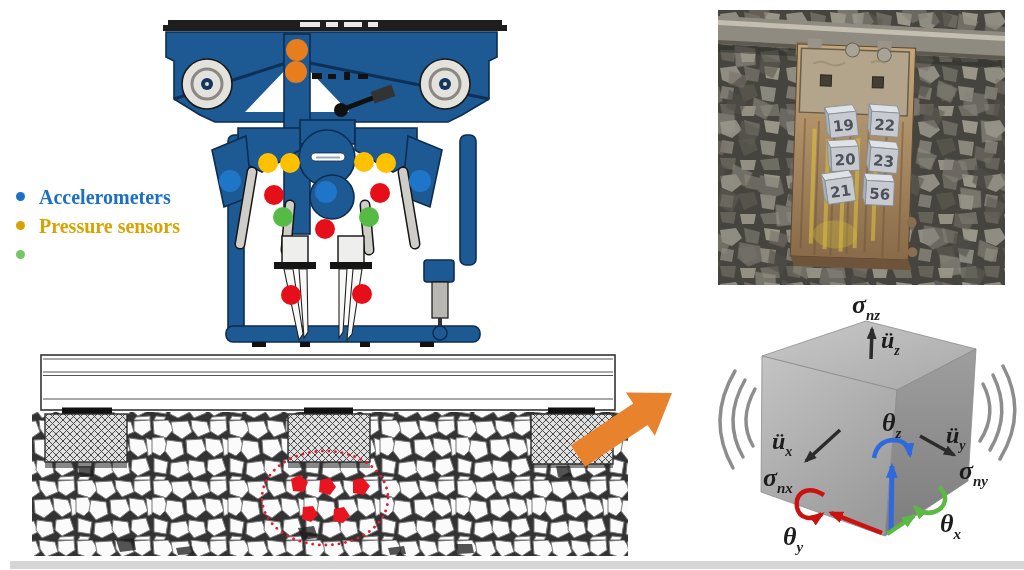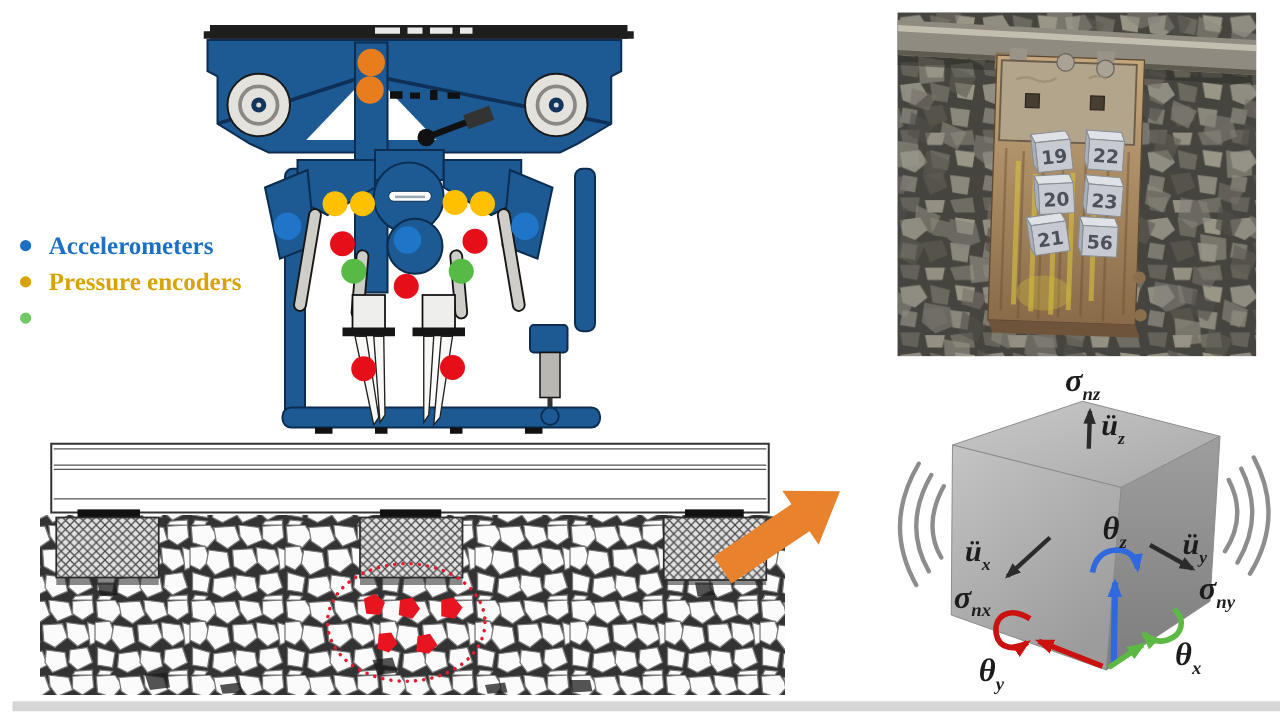--- a/index.html
+++ b/index.html
@@ -44,7 +44,7 @@
     </div>
     <div class="legend-row">
       <span class="legend-bullet" style="background-color: rgb(216, 163, 0);"></span>
-      <span class="legend-label" style="color: rgb(216, 163, 0);">Pressure encoders</span>
+      <span class="legend-label" style="color: rgb(216, 163, 0);">Pressure sensors</span>
     </div>
     <div class="legend-row">
       <span class="legend-bullet" style="background-color: rgb(114, 199, 103);"></span>

